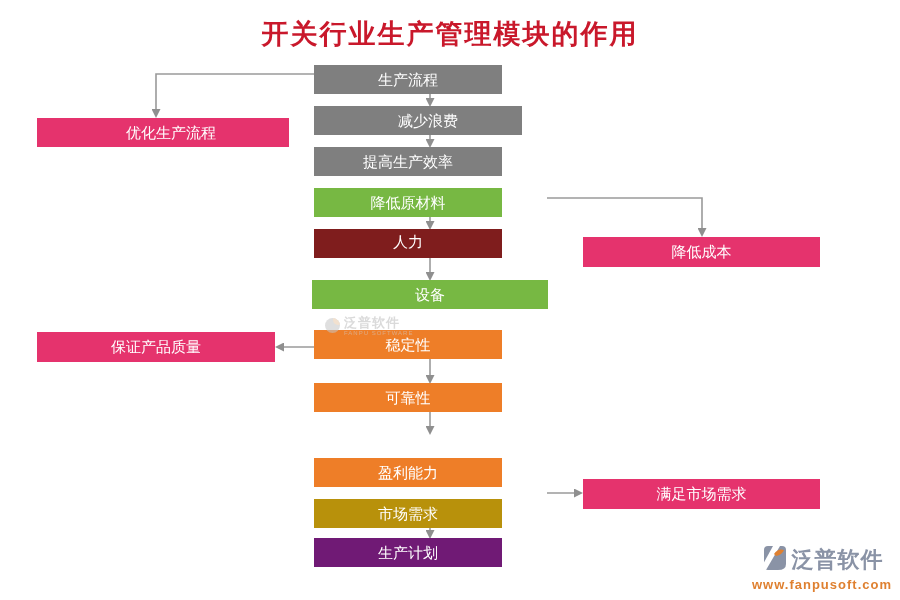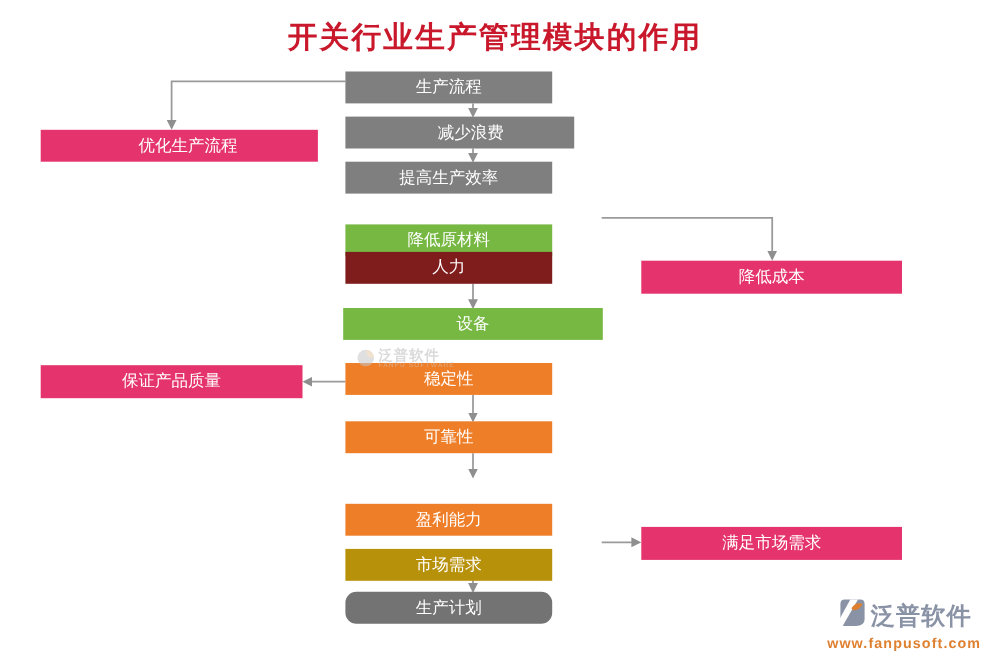--- a/index.html
+++ b/index.html
@@ -82,7 +82,7 @@
   <div class="node n1" style="background: rgb(127, 127, 127);">生产流程</div>
   <div class="node n2" style="background: rgb(127, 127, 127); padding-left: 20px;">减少浪费</div>
   <div class="node n3" style="background: rgb(127, 127, 127);">提高生产效率</div>
-  <div class="node n4" style="background: rgb(119, 184, 67); margin-top: 16px;">降低原材料</div>
+  <div class="node n4" style="background: rgb(119, 184, 67);">降低原材料</div>
   <div class="node n5" style="background: #7f1d1d; font-family: Liberation Mono, monospace;">人力</div>
   <div class="node n6" style="background: rgb(119, 184, 67);">设备</div>
   <div class="node n7" style="background: rgb(238, 126, 40);">稳定性</div>

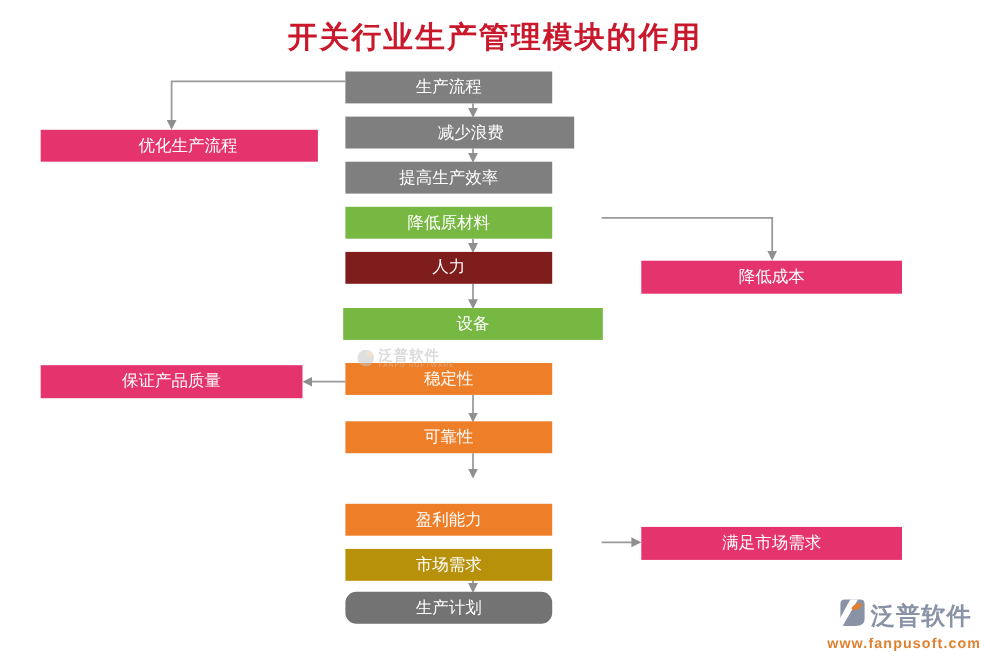--- a/index.html
+++ b/index.html
@@ -89,7 +89,7 @@
   <div class="node n8" style="background: rgb(238, 126, 40);">可靠性</div>
   <div class="node n9" style="background: rgb(238, 126, 40);">盈利能力</div>
   <div class="node n10" style="background: rgb(184, 145, 11);">市场需求</div>
-  <div class="node n11" style="background: #737373; border-radius: 10px;">生产计划</div>
+  <div class="node n11" style="background: #701a75;">生产计划</div>
 
   <div class="side s1" style="background: rgb(229, 51, 109); padding-left: 16px;">优化生产流程</div>
   <div class="side s2" style="background: rgb(229, 51, 109);">保证产品质量</div>

